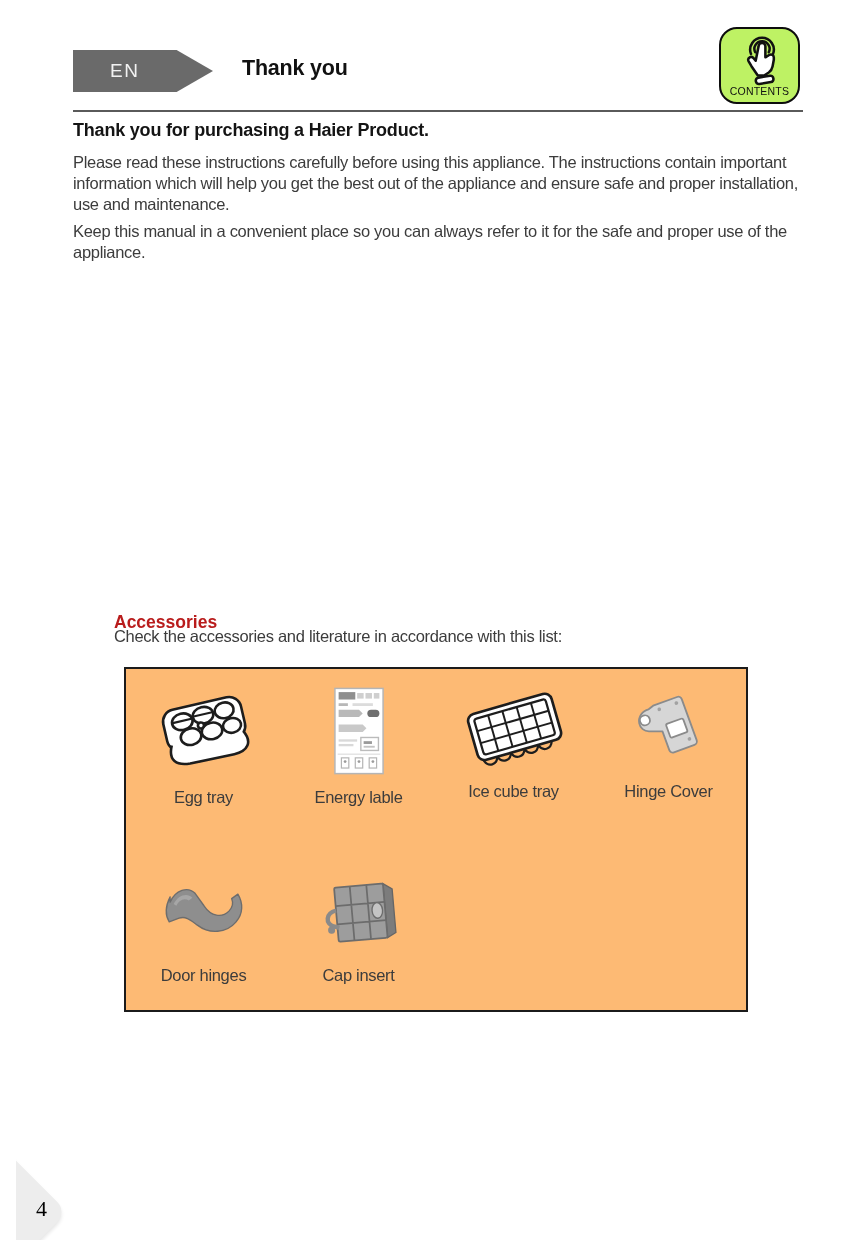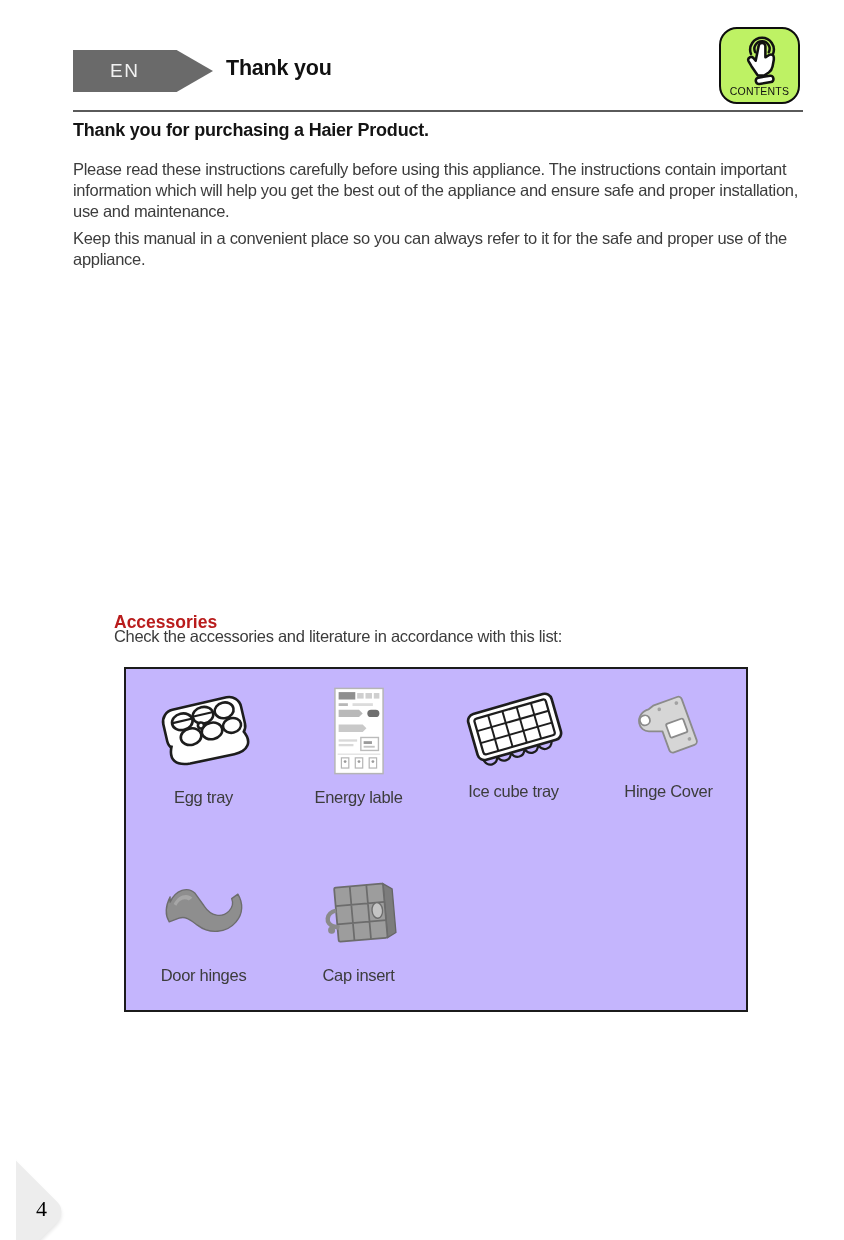--- a/index.html
+++ b/index.html
@@ -21,7 +21,7 @@
     letter-spacing:1.5px;
   }
   .page-title {
-    position:absolute; left:210px; top:56px; font-size:21.5px; font-weight:700;
+    position:absolute; left:226px; top:56px; font-size:21.5px; font-weight:700;
     color:#111; letter-spacing:-0.2px;
   }
   .contents-btn {

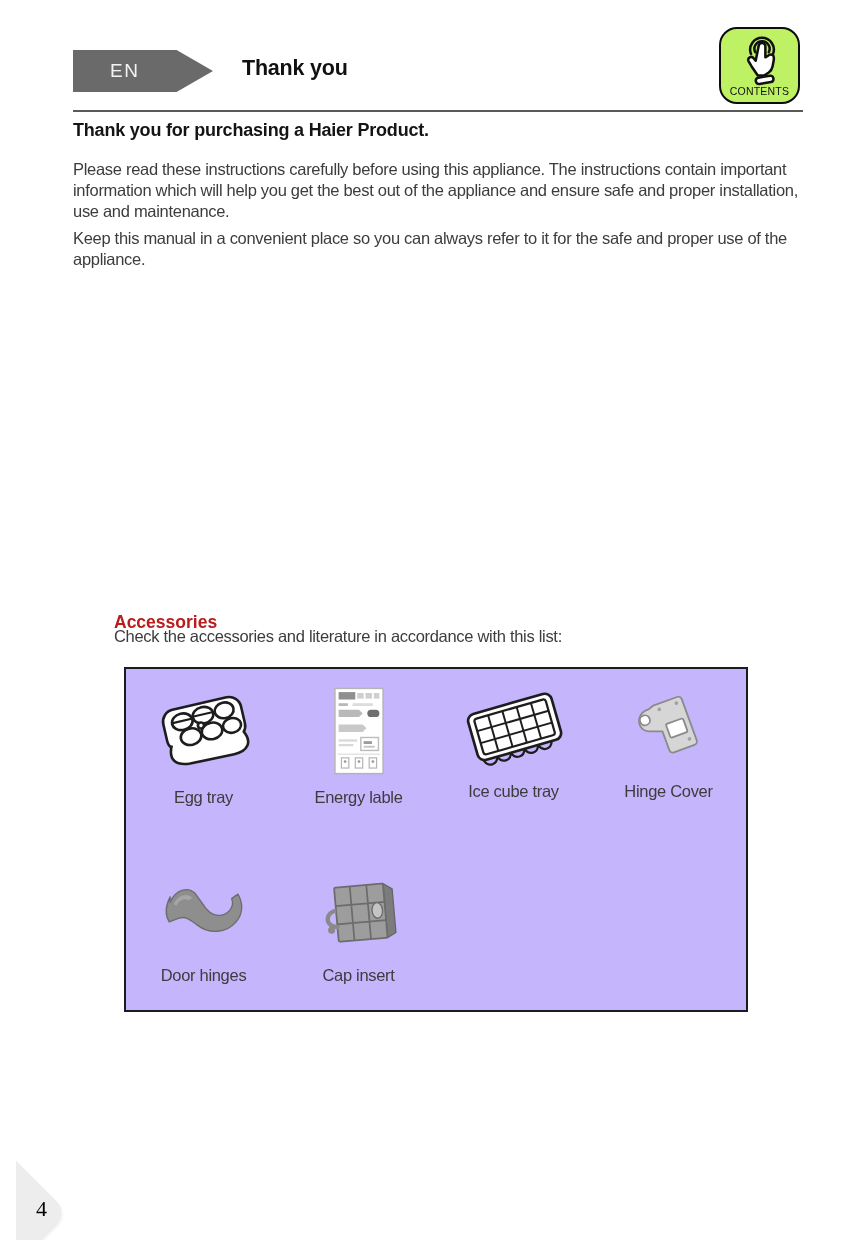--- a/index.html
+++ b/index.html
@@ -40,7 +40,7 @@
   .intro { position:absolute; left:57px; top:120px; width:733px; }
   .intro h2 {
     font-size:18px; font-weight:700; color:#141414; letter-spacing:-0.2px;
-    margin-bottom:18px;
+    margin-bottom:11px;
   }
   .intro p {
     font-size:16.5px; line-height:21px; letter-spacing:-0.3px; color:#3c3c3c;

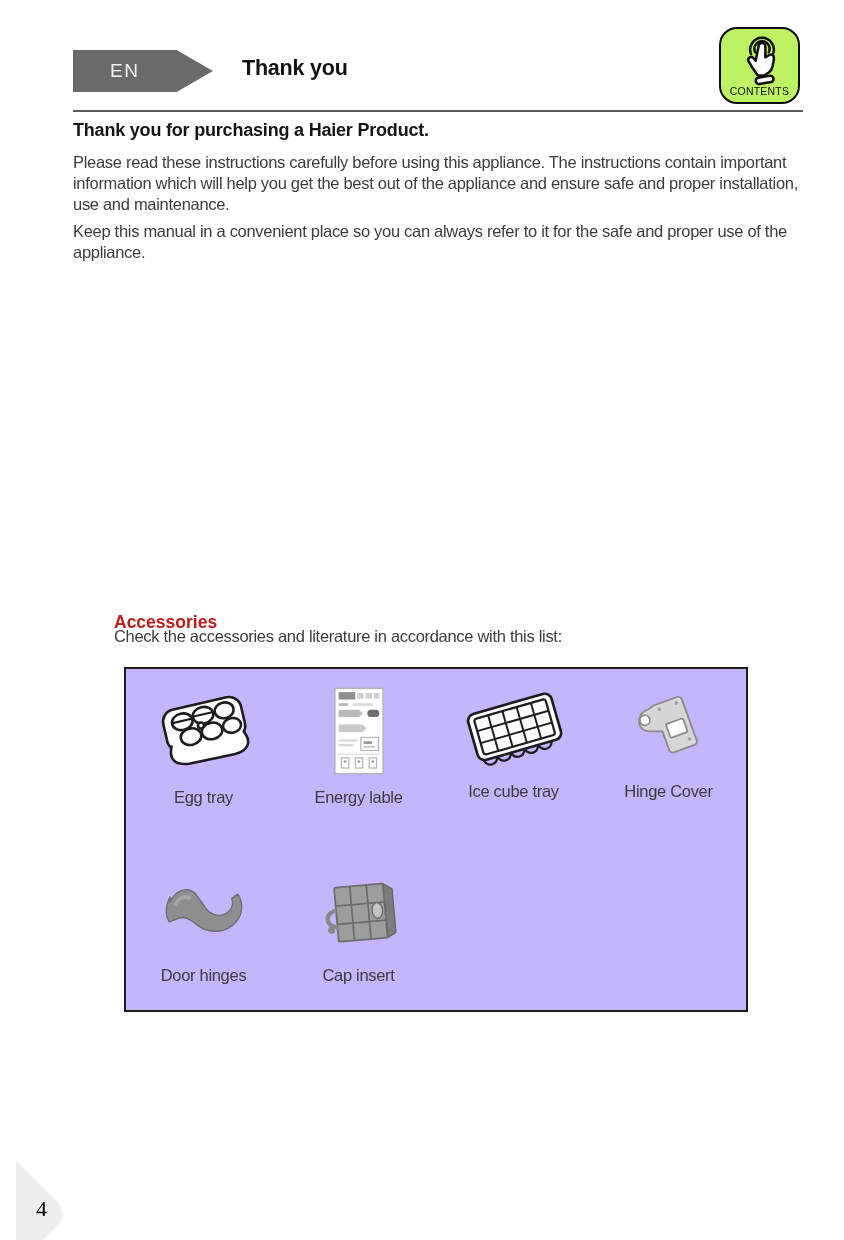--- a/index.html
+++ b/index.html
@@ -51,7 +51,7 @@
   .acc-desc { position:absolute; left:98px; top:627px; font-size:16.5px; letter-spacing:-0.3px; color:#3c3c3c; }
   .acc-box {
     position:absolute; left:108px; top:667px; width:624px; height:345px;
-    border:2px solid #1b1b1b; background:#c4b5fd;
+    border:2px solid #1b1b1b; background:#fdba74;
     display:grid; grid-template-columns:repeat(4,1fr); grid-template-rows:184px 157px;
   }
   .acc-cell { display:flex; flex-direction:column; align-items:center; padding-top:13px; }

